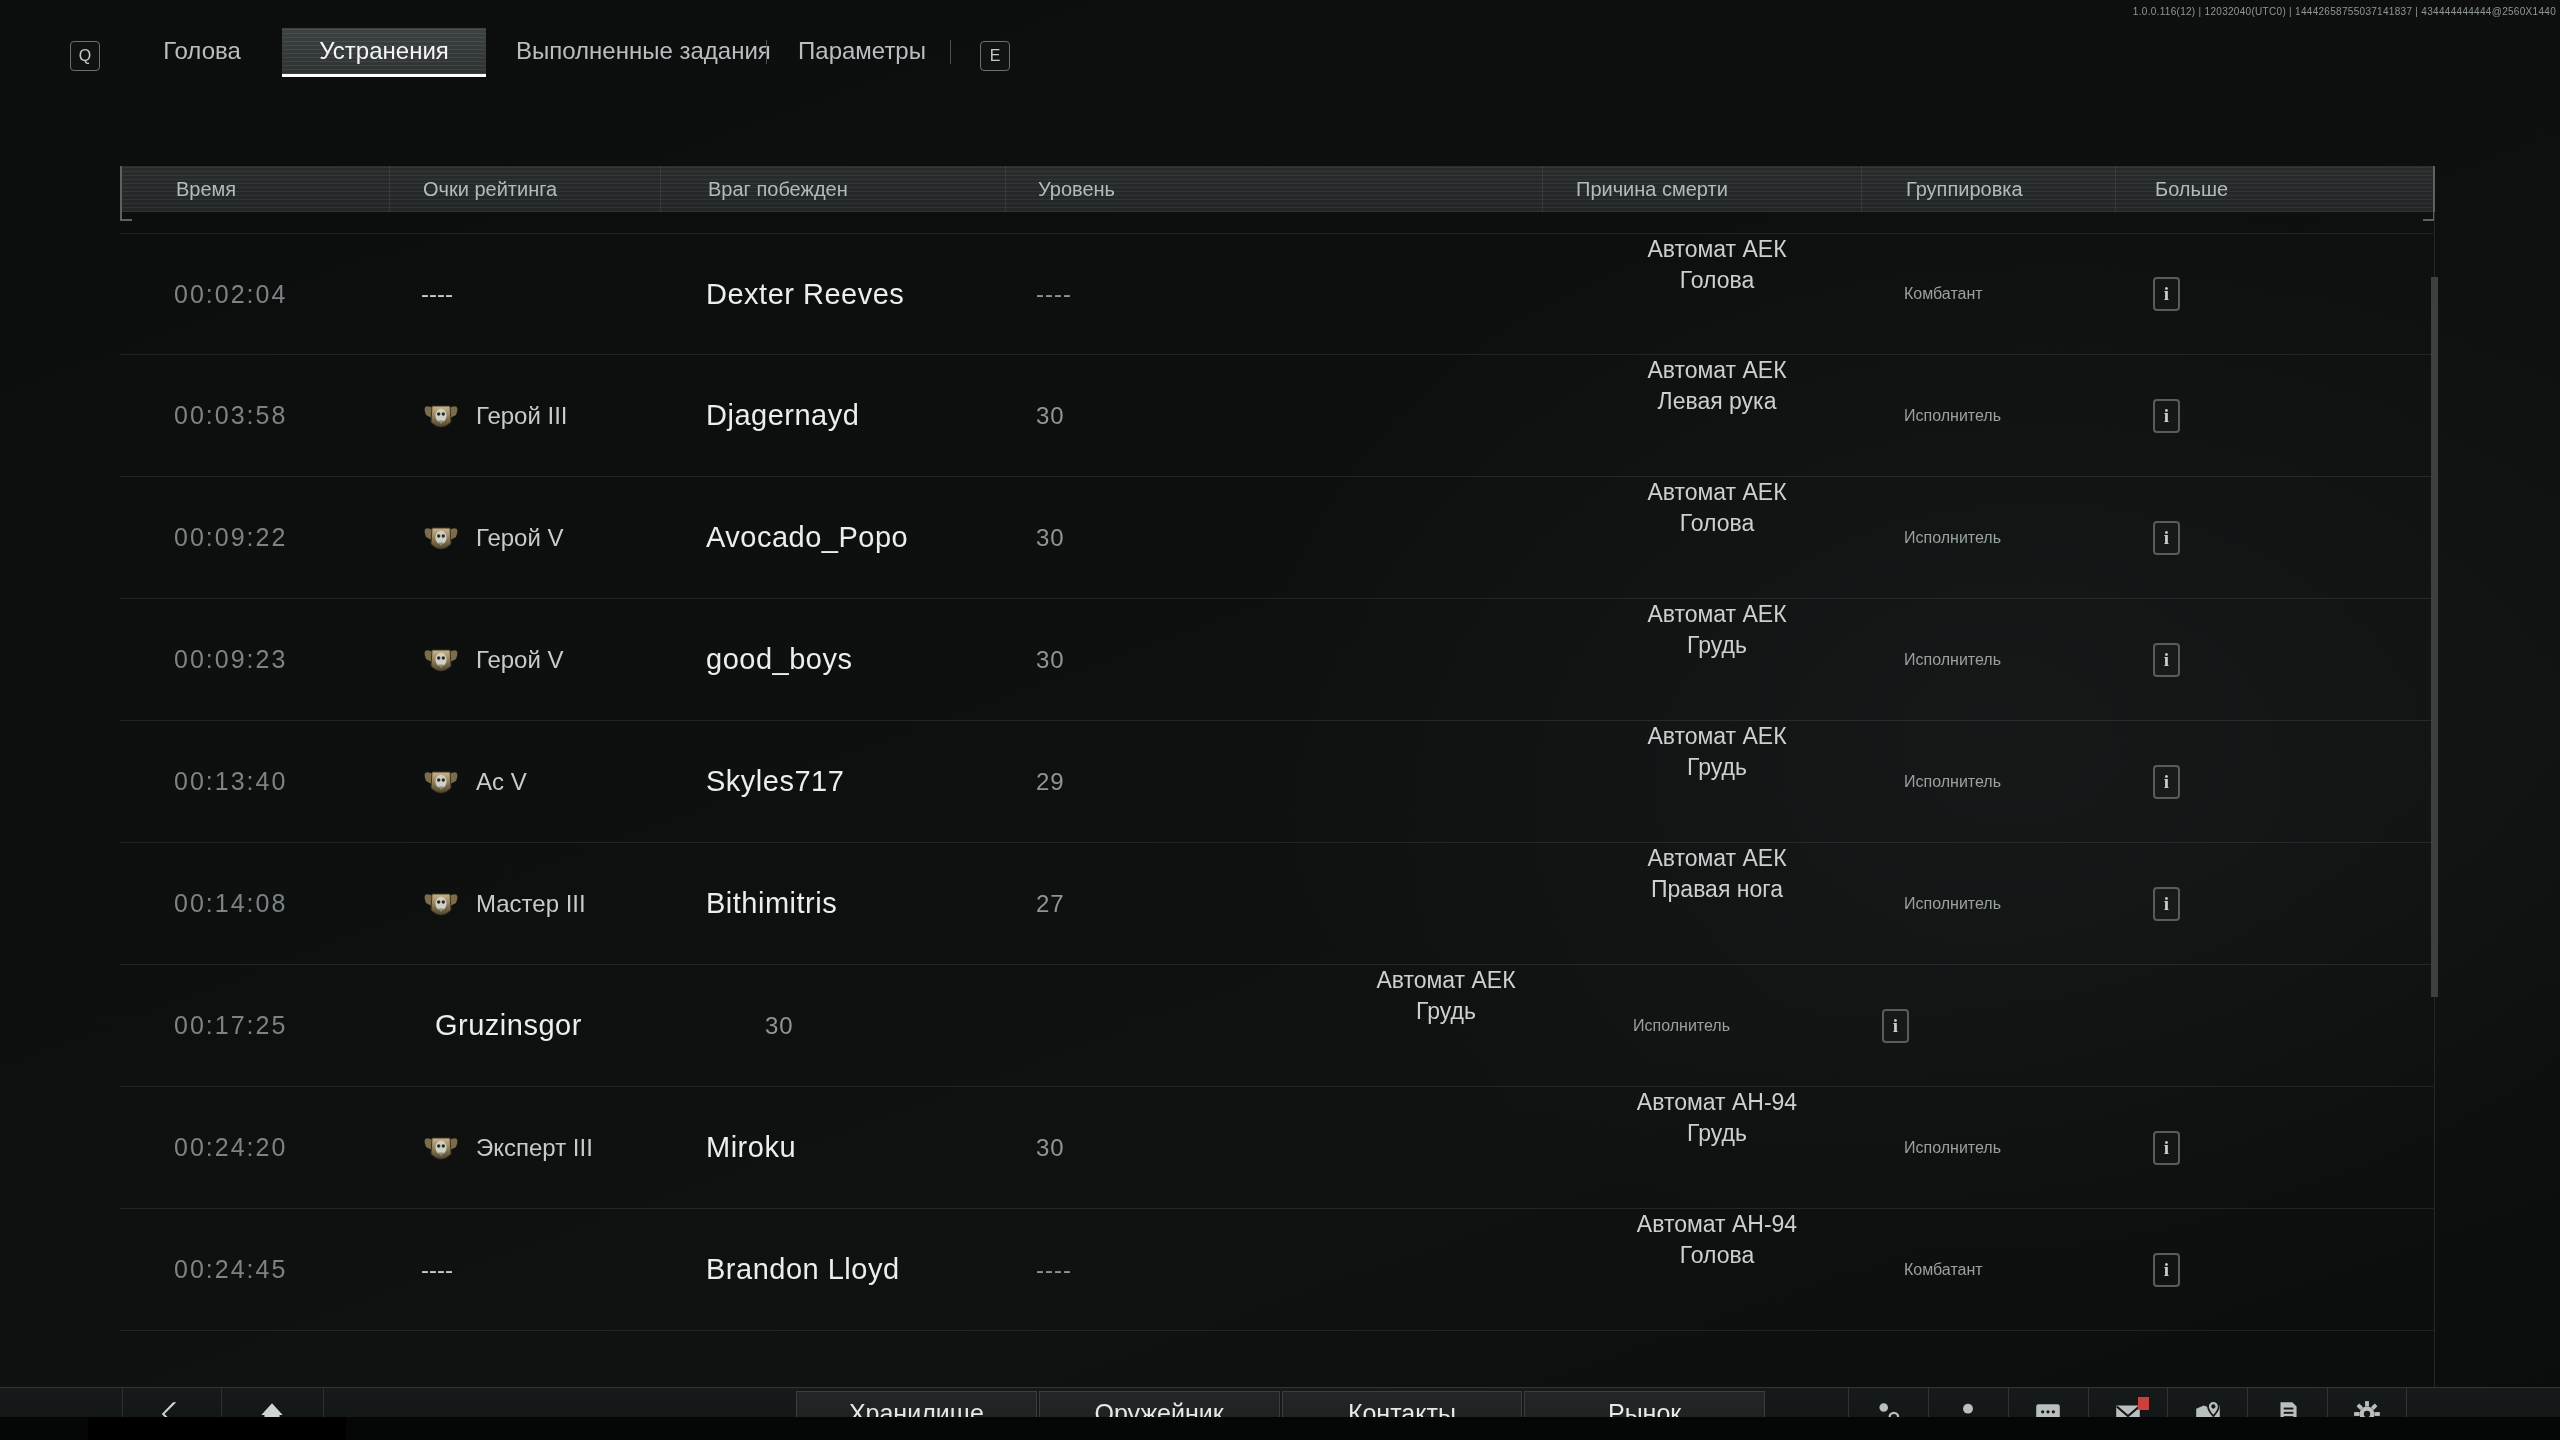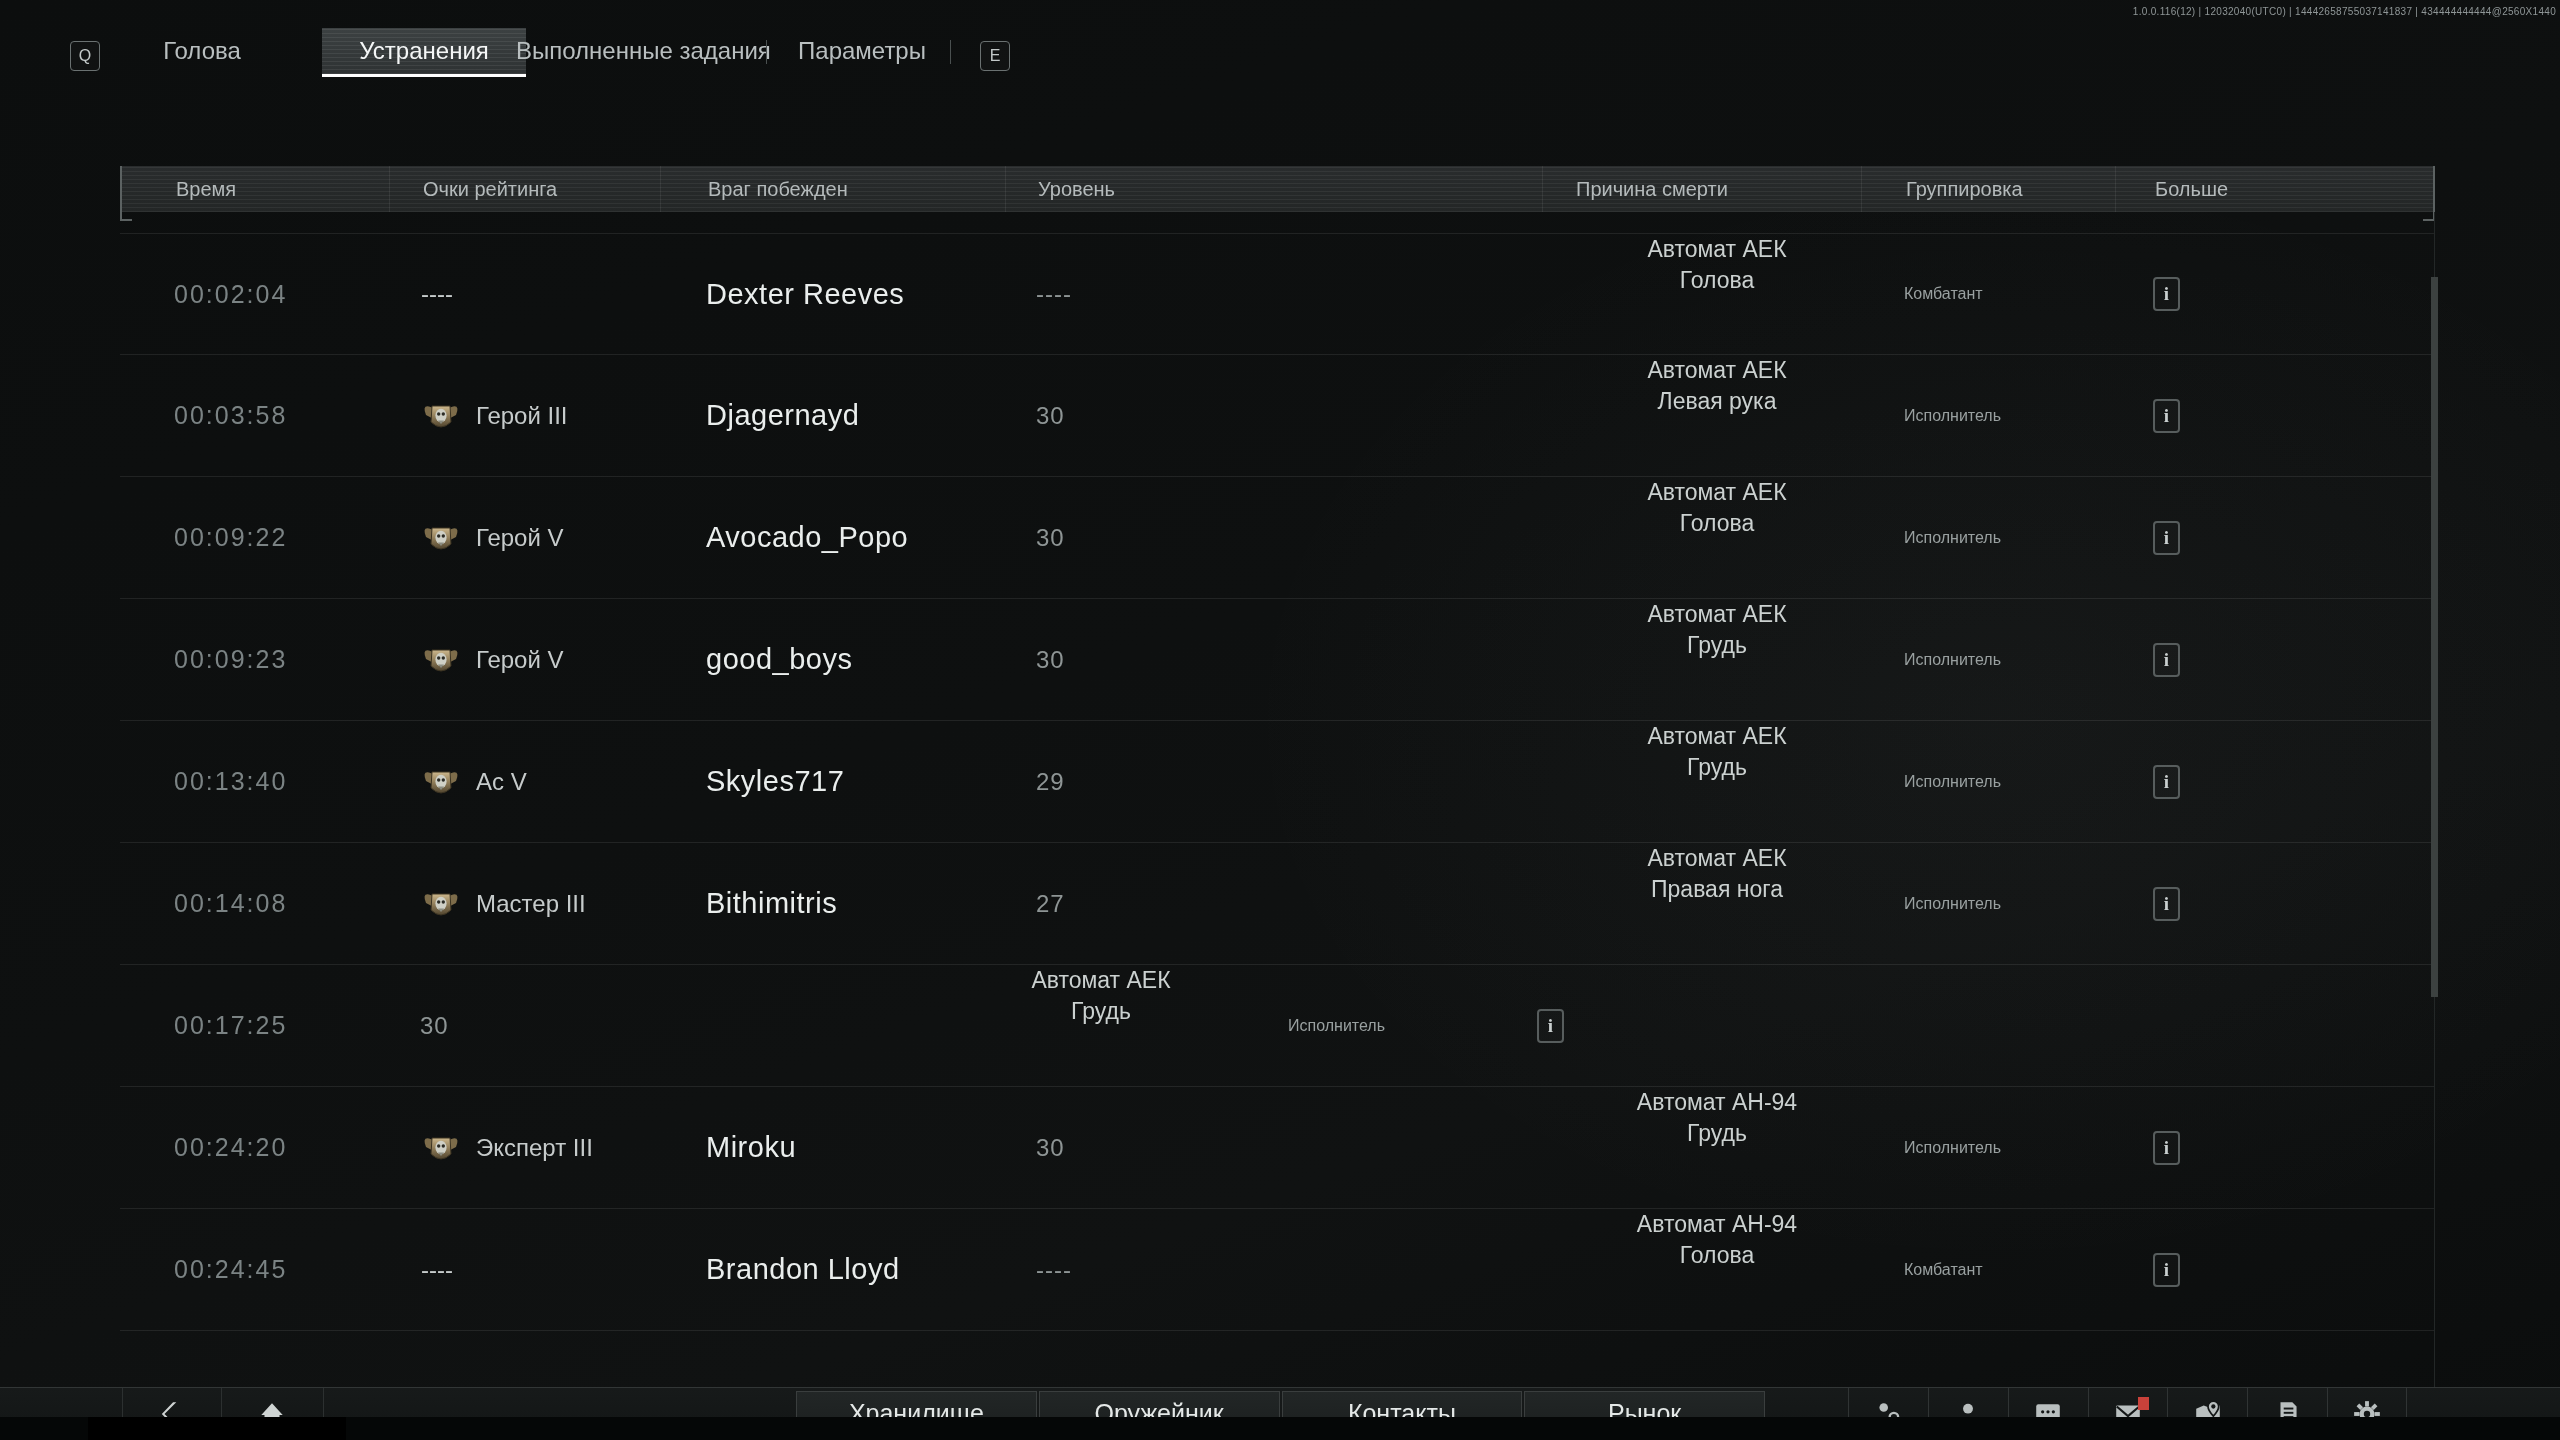--- a/index.html
+++ b/index.html
@@ -40,7 +40,6 @@
       linear-gradient(180deg,#3c4142,#2e3233);
     border-bottom:3px solid #ffffff;
     height:49px;
-    margin-left:40px;
   }
   .tab-1 { left:140px;  width:124px; }
   .tab-2 { left:282px;  width:204px; }

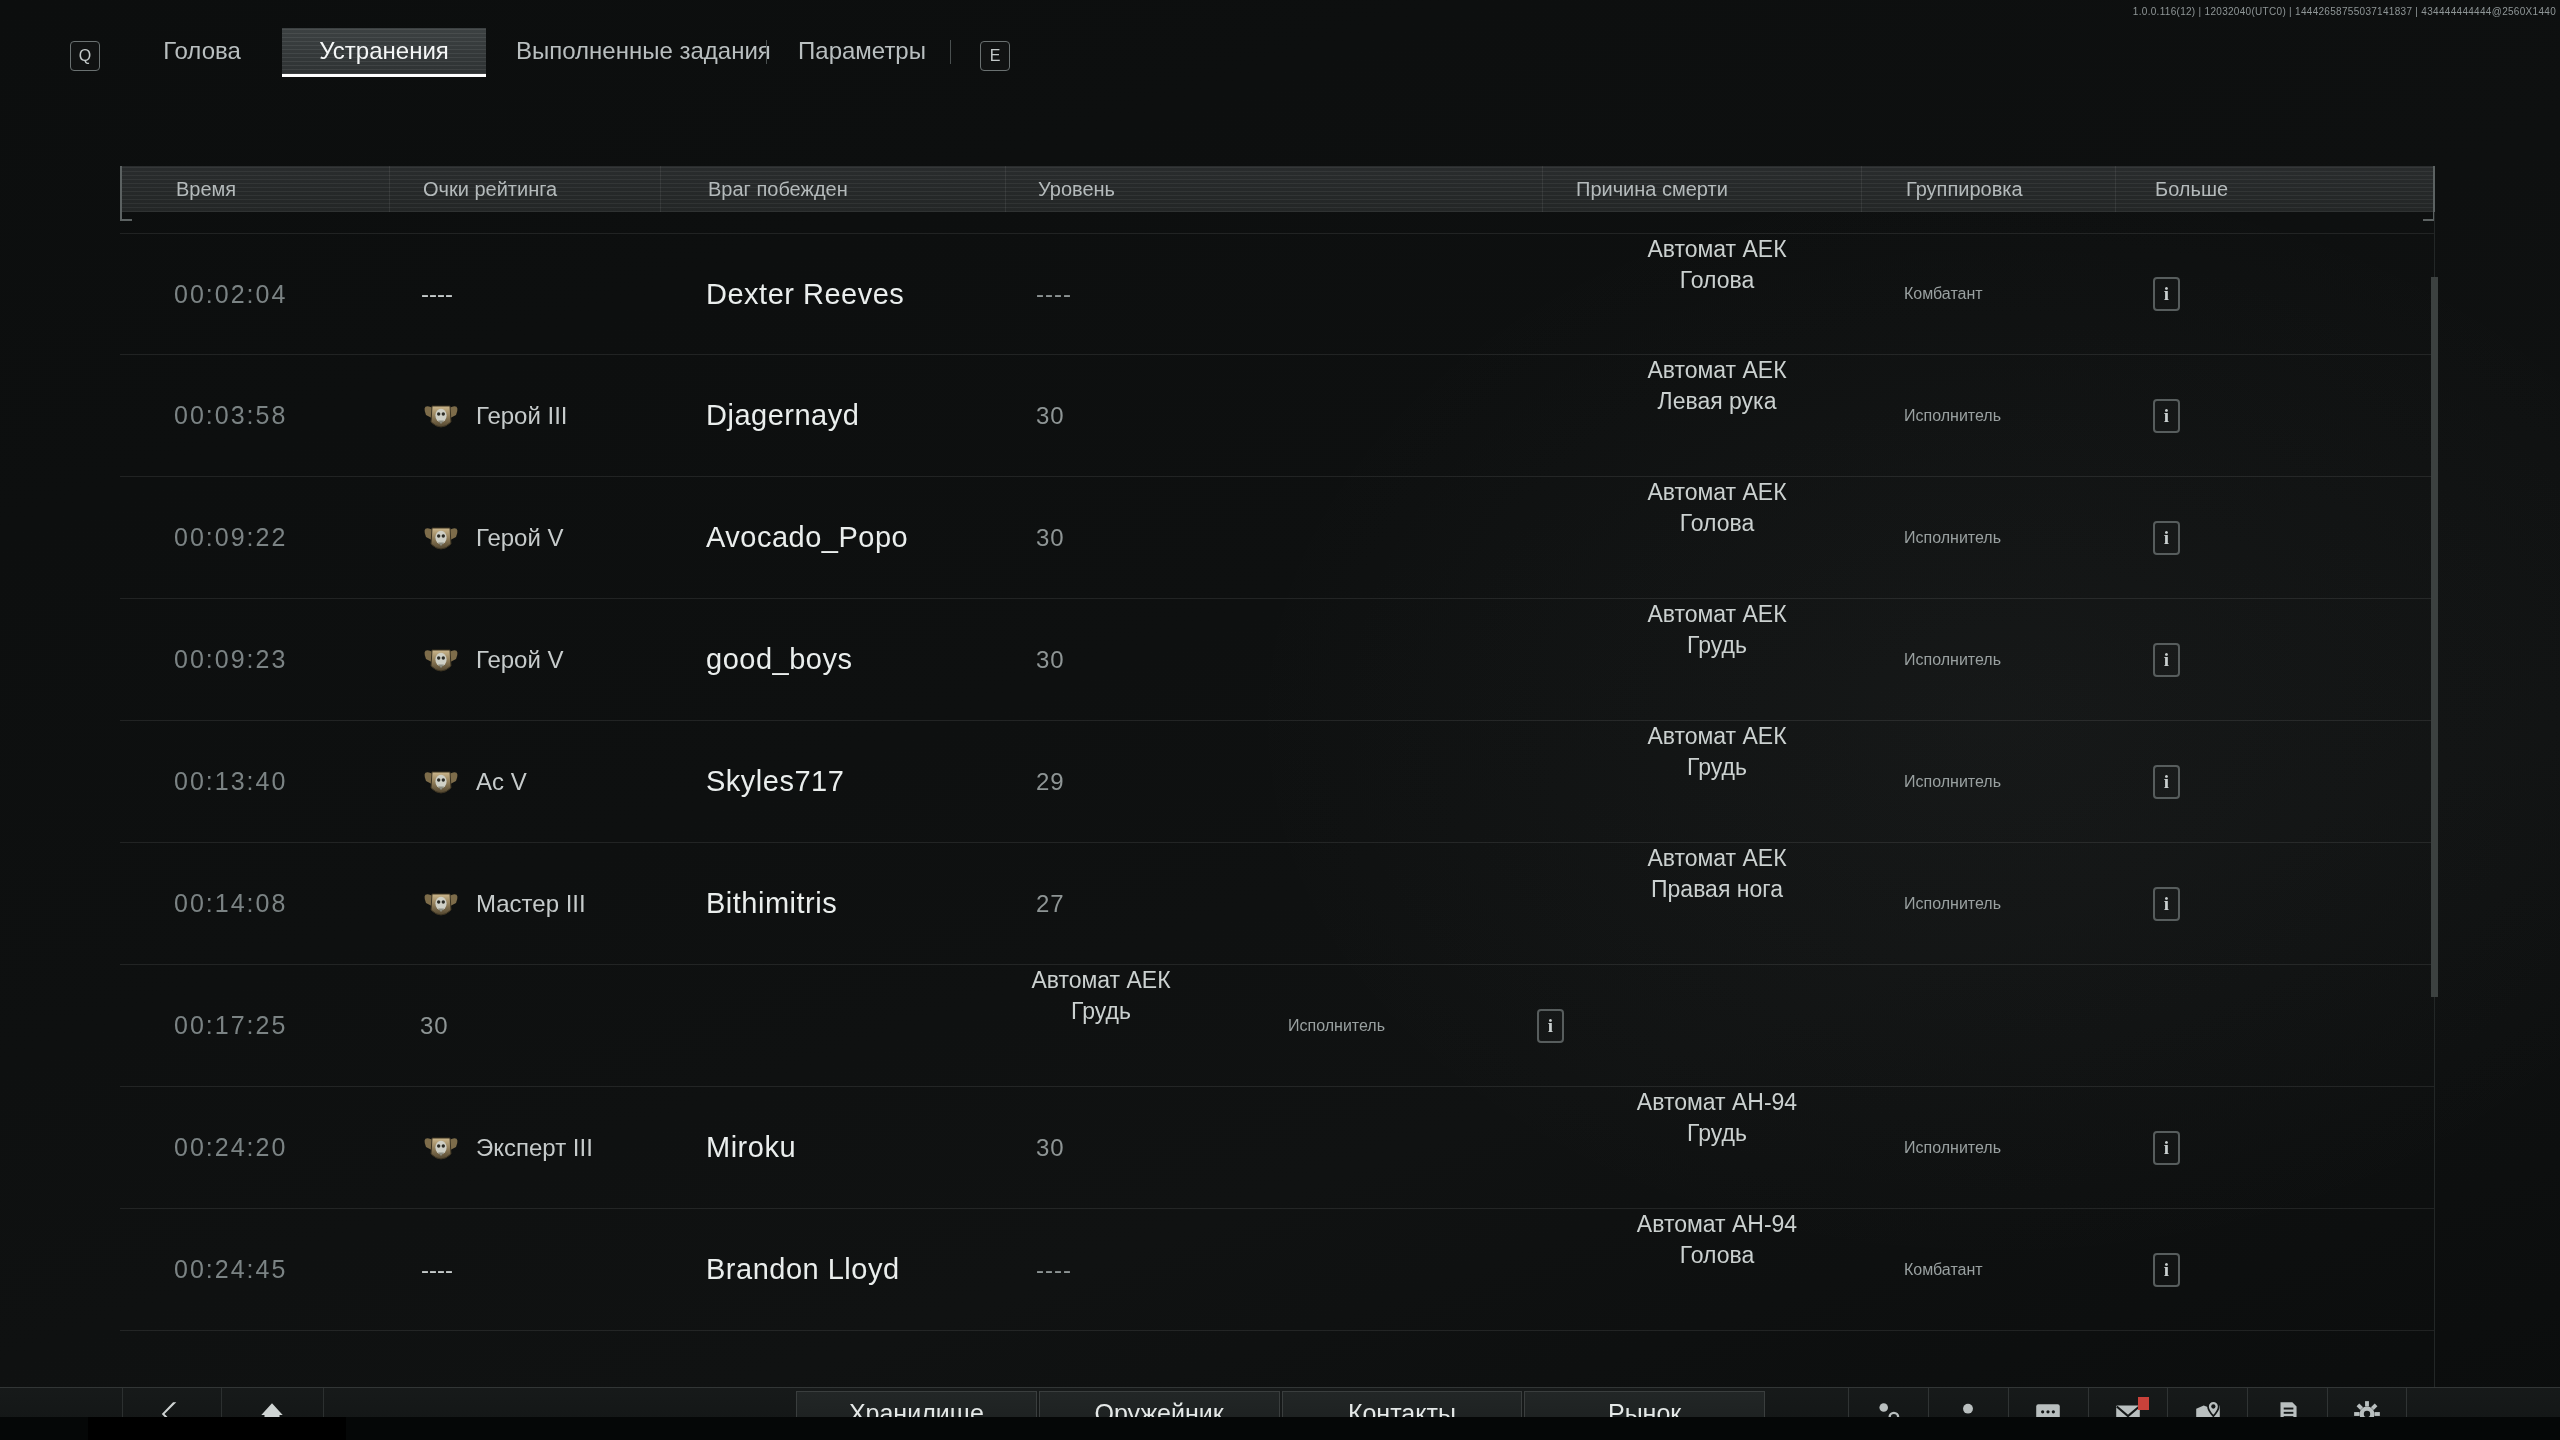--- a/index.html
+++ b/index.html
@@ -301,6 +301,7 @@
 
       <div class="row">
         <div class="cell c1 t-time">00:17:25</div>
+        <div class="cell c3 t-name">Gruzinsgor</div>
         <div class="cell c4 t-level">30</div>
         <div class="cell c5 t-cause">
           <div>Автомат АЕК</div>

